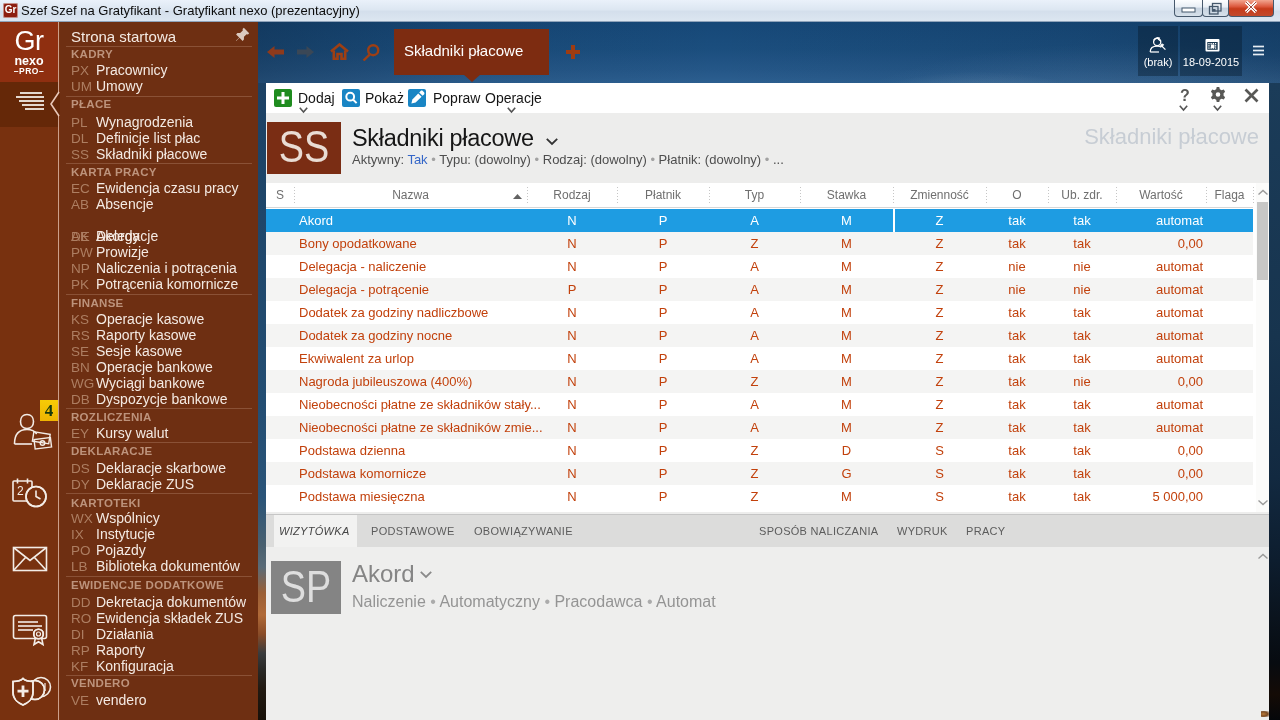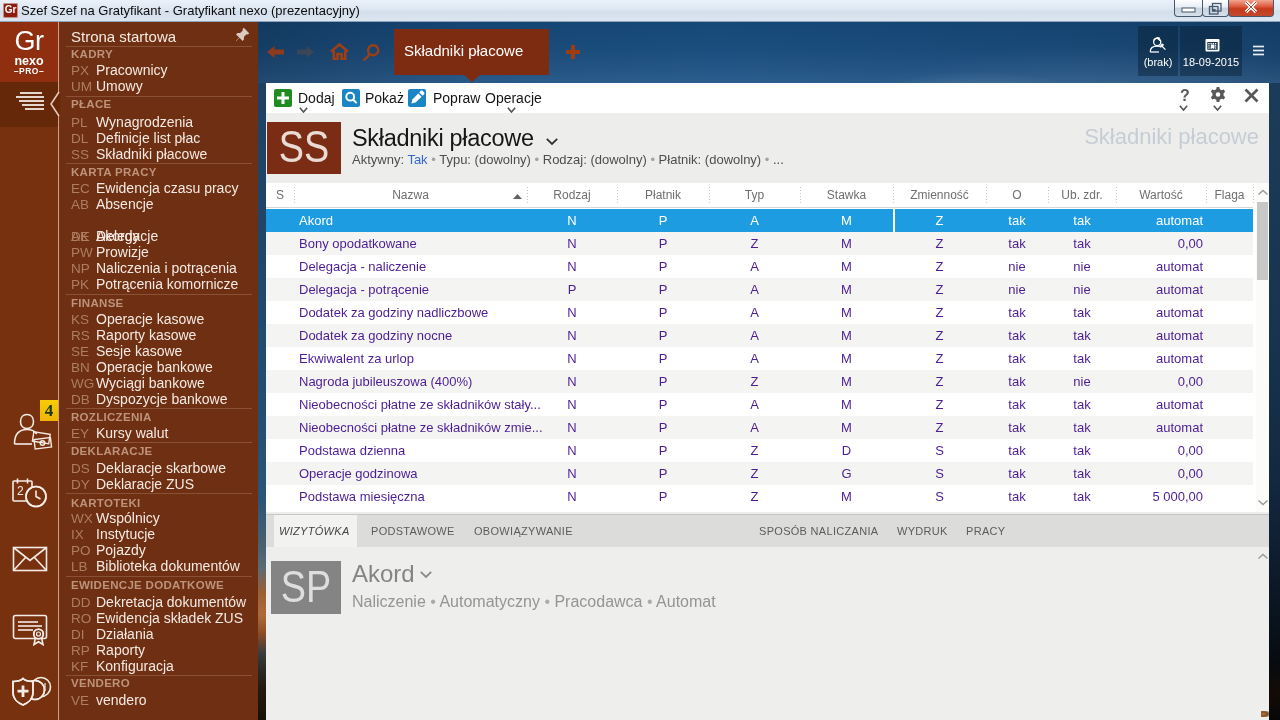--- a/index.html
+++ b/index.html
@@ -51,7 +51,7 @@
 .th{position:absolute;top:0;height:24px;line-height:24px;font-size:12px;color:#6f6f6f;text-align:center;white-space:nowrap}
 .thsep{position:absolute;top:4px;width:1px;height:16px;background-image:linear-gradient(#c6c6c6 36%,rgba(255,255,255,0) 36%);background-size:1px 3px}
 #thline{position:absolute;left:0;top:24px;width:987px;height:1px;background:#d7d7d7}
-.row{position:absolute;left:0;width:987px;height:23px;line-height:23px;font-size:13px;color:#4c1d95}
+.row{position:absolute;left:0;width:987px;height:23px;line-height:23px;font-size:13px;color:#c2410c}
 .row .name{position:absolute;left:33px;top:0;white-space:nowrap}
 .row .c{position:absolute;top:0;text-align:center}
 .row .val{position:absolute;top:0;text-align:right}

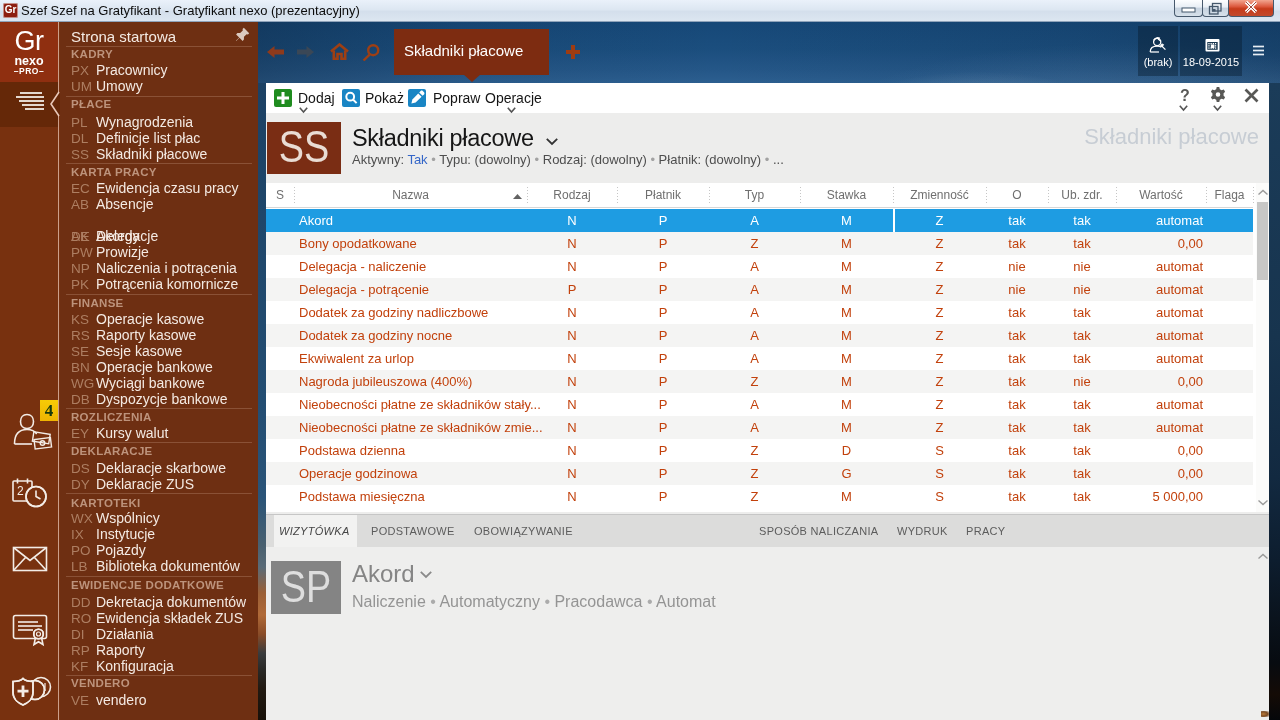--- a/index.html
+++ b/index.html
@@ -572,7 +572,7 @@
             <span class="val" style="left:850px;width:87px">0,00</span>
           </div>
 <div class="row gray" style="top:279px">
-            <span class="name">Operacje godzinowa</span>
+            <span class="name">Podstawa komornicze</span>
             <span class="c" style="left:261px;width:90px">N</span>
             <span class="c" style="left:351px;width:92px">P</span>
             <span class="c" style="left:443px;width:91px">Z</span>

